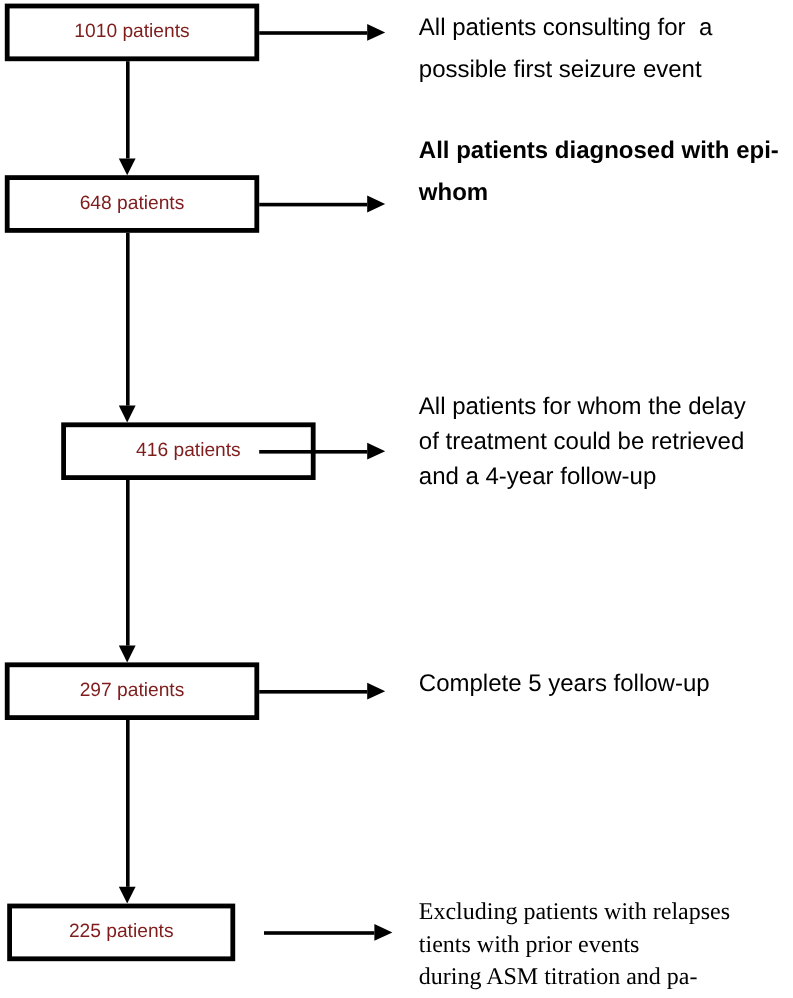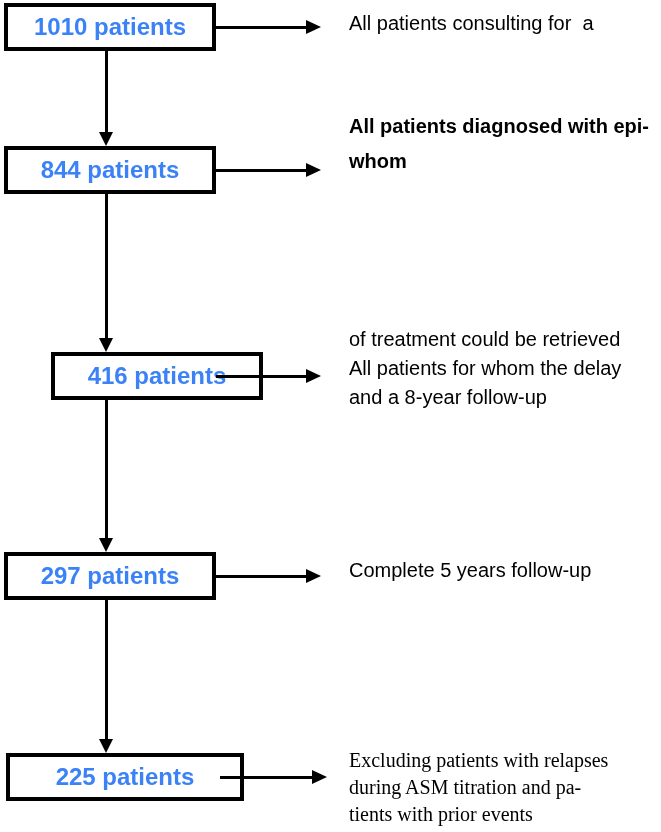--- a/index.html
+++ b/index.html
@@ -29,10 +29,9 @@
     justify-content: center;
   }
   .box-label {
-    font-size: 24px;
-    color: #3b82f6;
+    font-size: 16px;
+    color: #7f1d1d;
     white-space: nowrap;
-    font-weight: bold;
   }
   .vline {
     position: absolute;

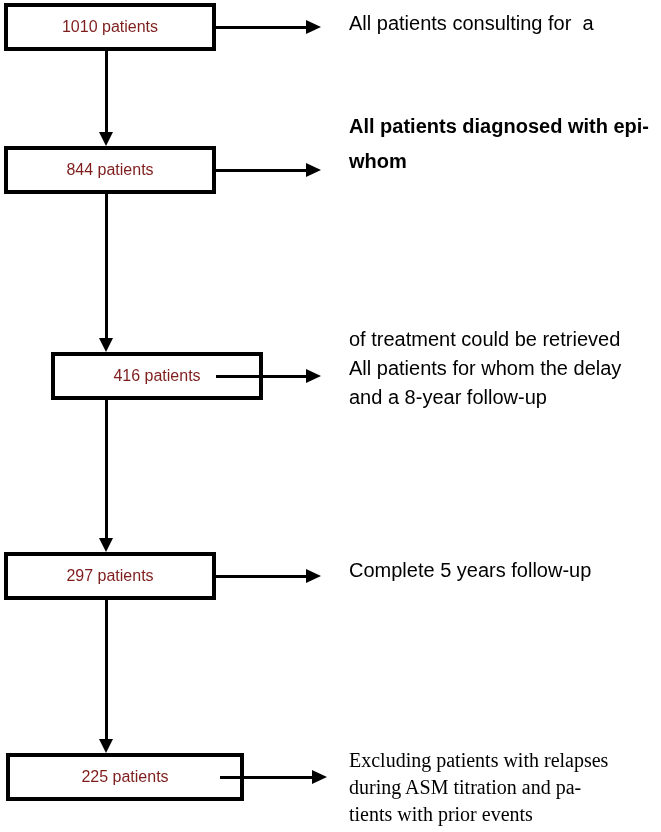--- a/index.html
+++ b/index.html
@@ -87,6 +87,7 @@
   <div class="hhead" style="top:20px; left:306px;"></div>
   <div class="note lh-loose" style="top:6px;">
     <span>All patients consulting for  a</span>
+    <span>possible first seizure event</span>
   </div>
   <div class="vline" style="top:51px; height:81px;"></div>
   <div class="vhead" style="top:132px;"></div>

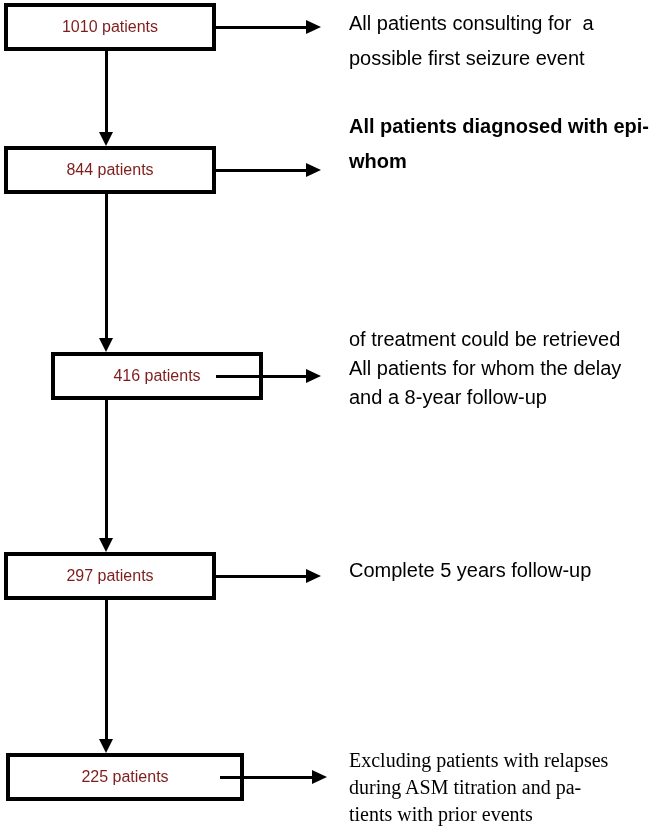--- a/index.html
+++ b/index.html
@@ -93,7 +93,7 @@
   <div class="vhead" style="top:132px;"></div>
 
   <div class="box" style="top:146px;">
-    <span class="box-label">844 patients</span>
+    <span class="box-label">648 patients</span>
   </div>
   <div class="hline" style="top:169px; left:216px; width:90px;"></div>
   <div class="hhead" style="top:163px; left:306px;"></div>

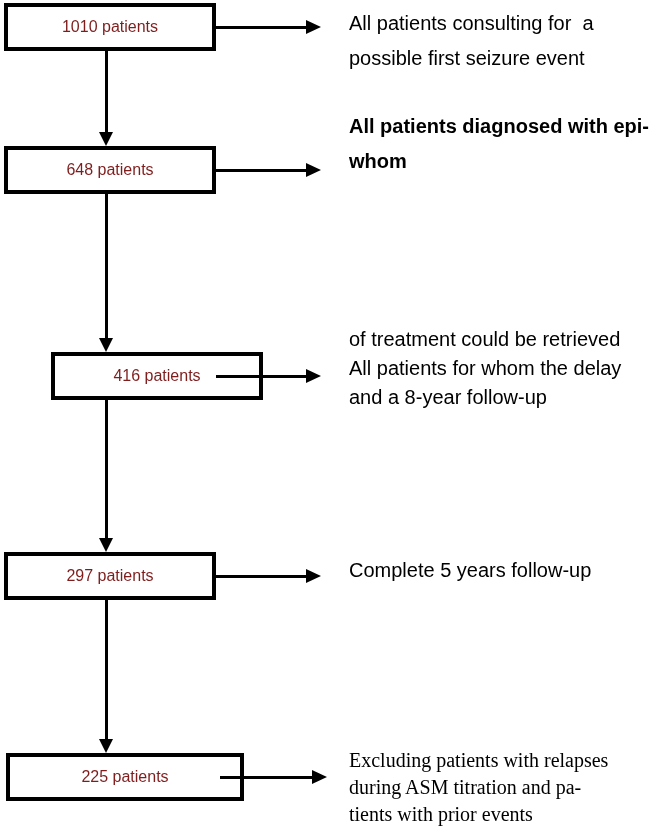--- a/index.html
+++ b/index.html
@@ -110,8 +110,8 @@
   <div class="hline" style="top:375px; left:216px; width:90px;"></div>
   <div class="hhead" style="top:369px; left:306px;"></div>
   <div class="note lh-mid" style="top:325px;">
+    <span>All patients for whom the delay</span>
     <span>of treatment could be retrieved</span>
-    <span>All patients for whom the delay</span>
     <span>and a 8-year follow-up</span>
   </div>
   <div class="vline" style="top:400px; height:138px;"></div>

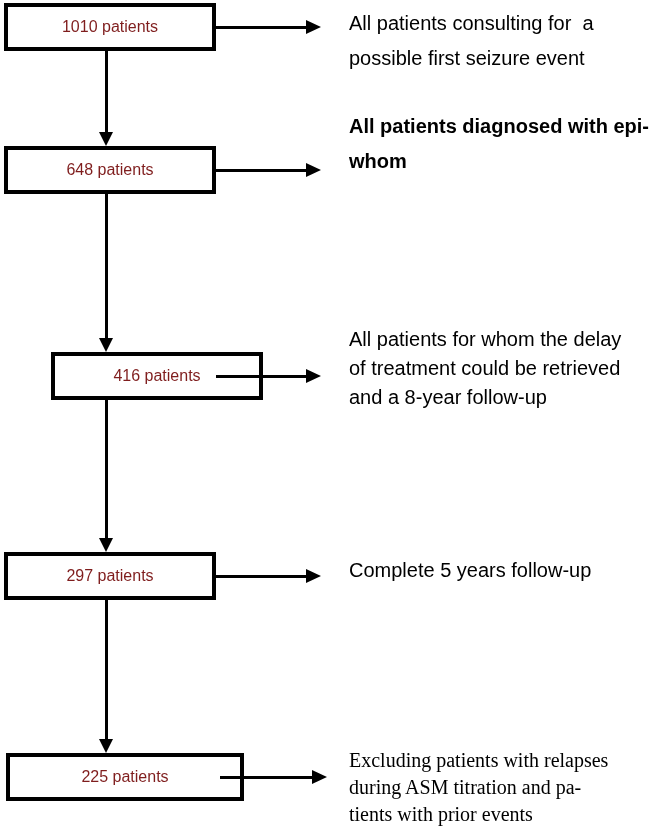--- a/index.html
+++ b/index.html
@@ -112,7 +112,7 @@
   <div class="note lh-mid" style="top:325px;">
     <span>All patients for whom the delay</span>
     <span>of treatment could be retrieved</span>
-    <span>and a 8-year follow-up</span>
+    <span>and a 4-year follow-up</span>
   </div>
   <div class="vline" style="top:400px; height:138px;"></div>
   <div class="vhead" style="top:538px;"></div>

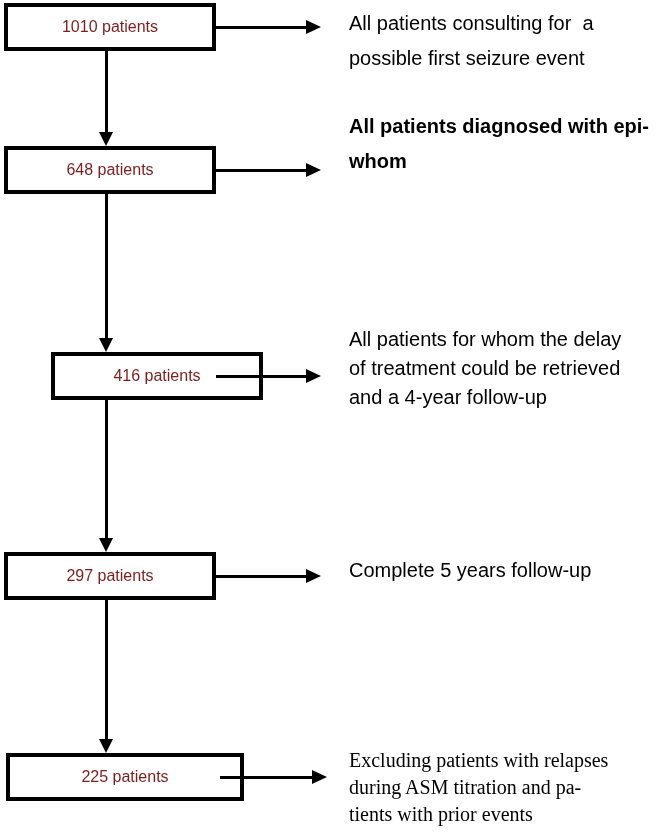--- a/index.html
+++ b/index.html
@@ -128,7 +128,7 @@
   <div class="vline" style="top:600px; height:139px;"></div>
   <div class="vhead" style="top:739px;"></div>
 
-  <div class="box" style="top:753px; left:6px; width:238px;">
+  <div class="box" style="top:753px; left:6px; width:190px;">
     <span class="box-label">225 patients</span>
   </div>
   <div class="hline" style="top:776px; left:220px; width:92px;"></div>

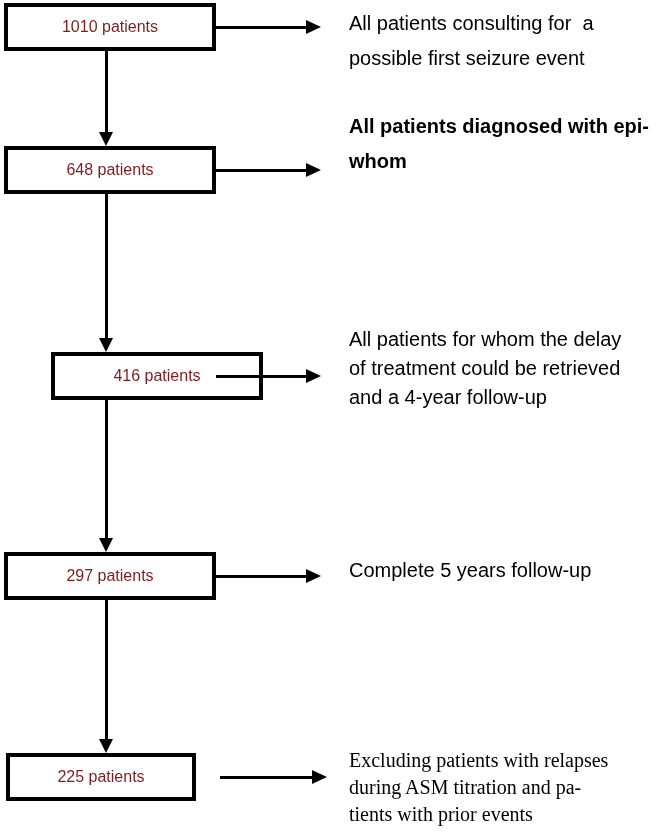--- a/index.html
+++ b/index.html
@@ -135,8 +135,8 @@
   <div class="hhead" style="top:770px; left:312px;"></div>
   <div class="note lh-tight" style="top:747px;font-family:Liberation Serif, serif;">
     <span>Excluding patients with relapses</span>
+    <span>tients with prior events</span>
     <span>during ASM titration and pa-</span>
-    <span>tients with prior events</span>
   </div>
 
 </div>

